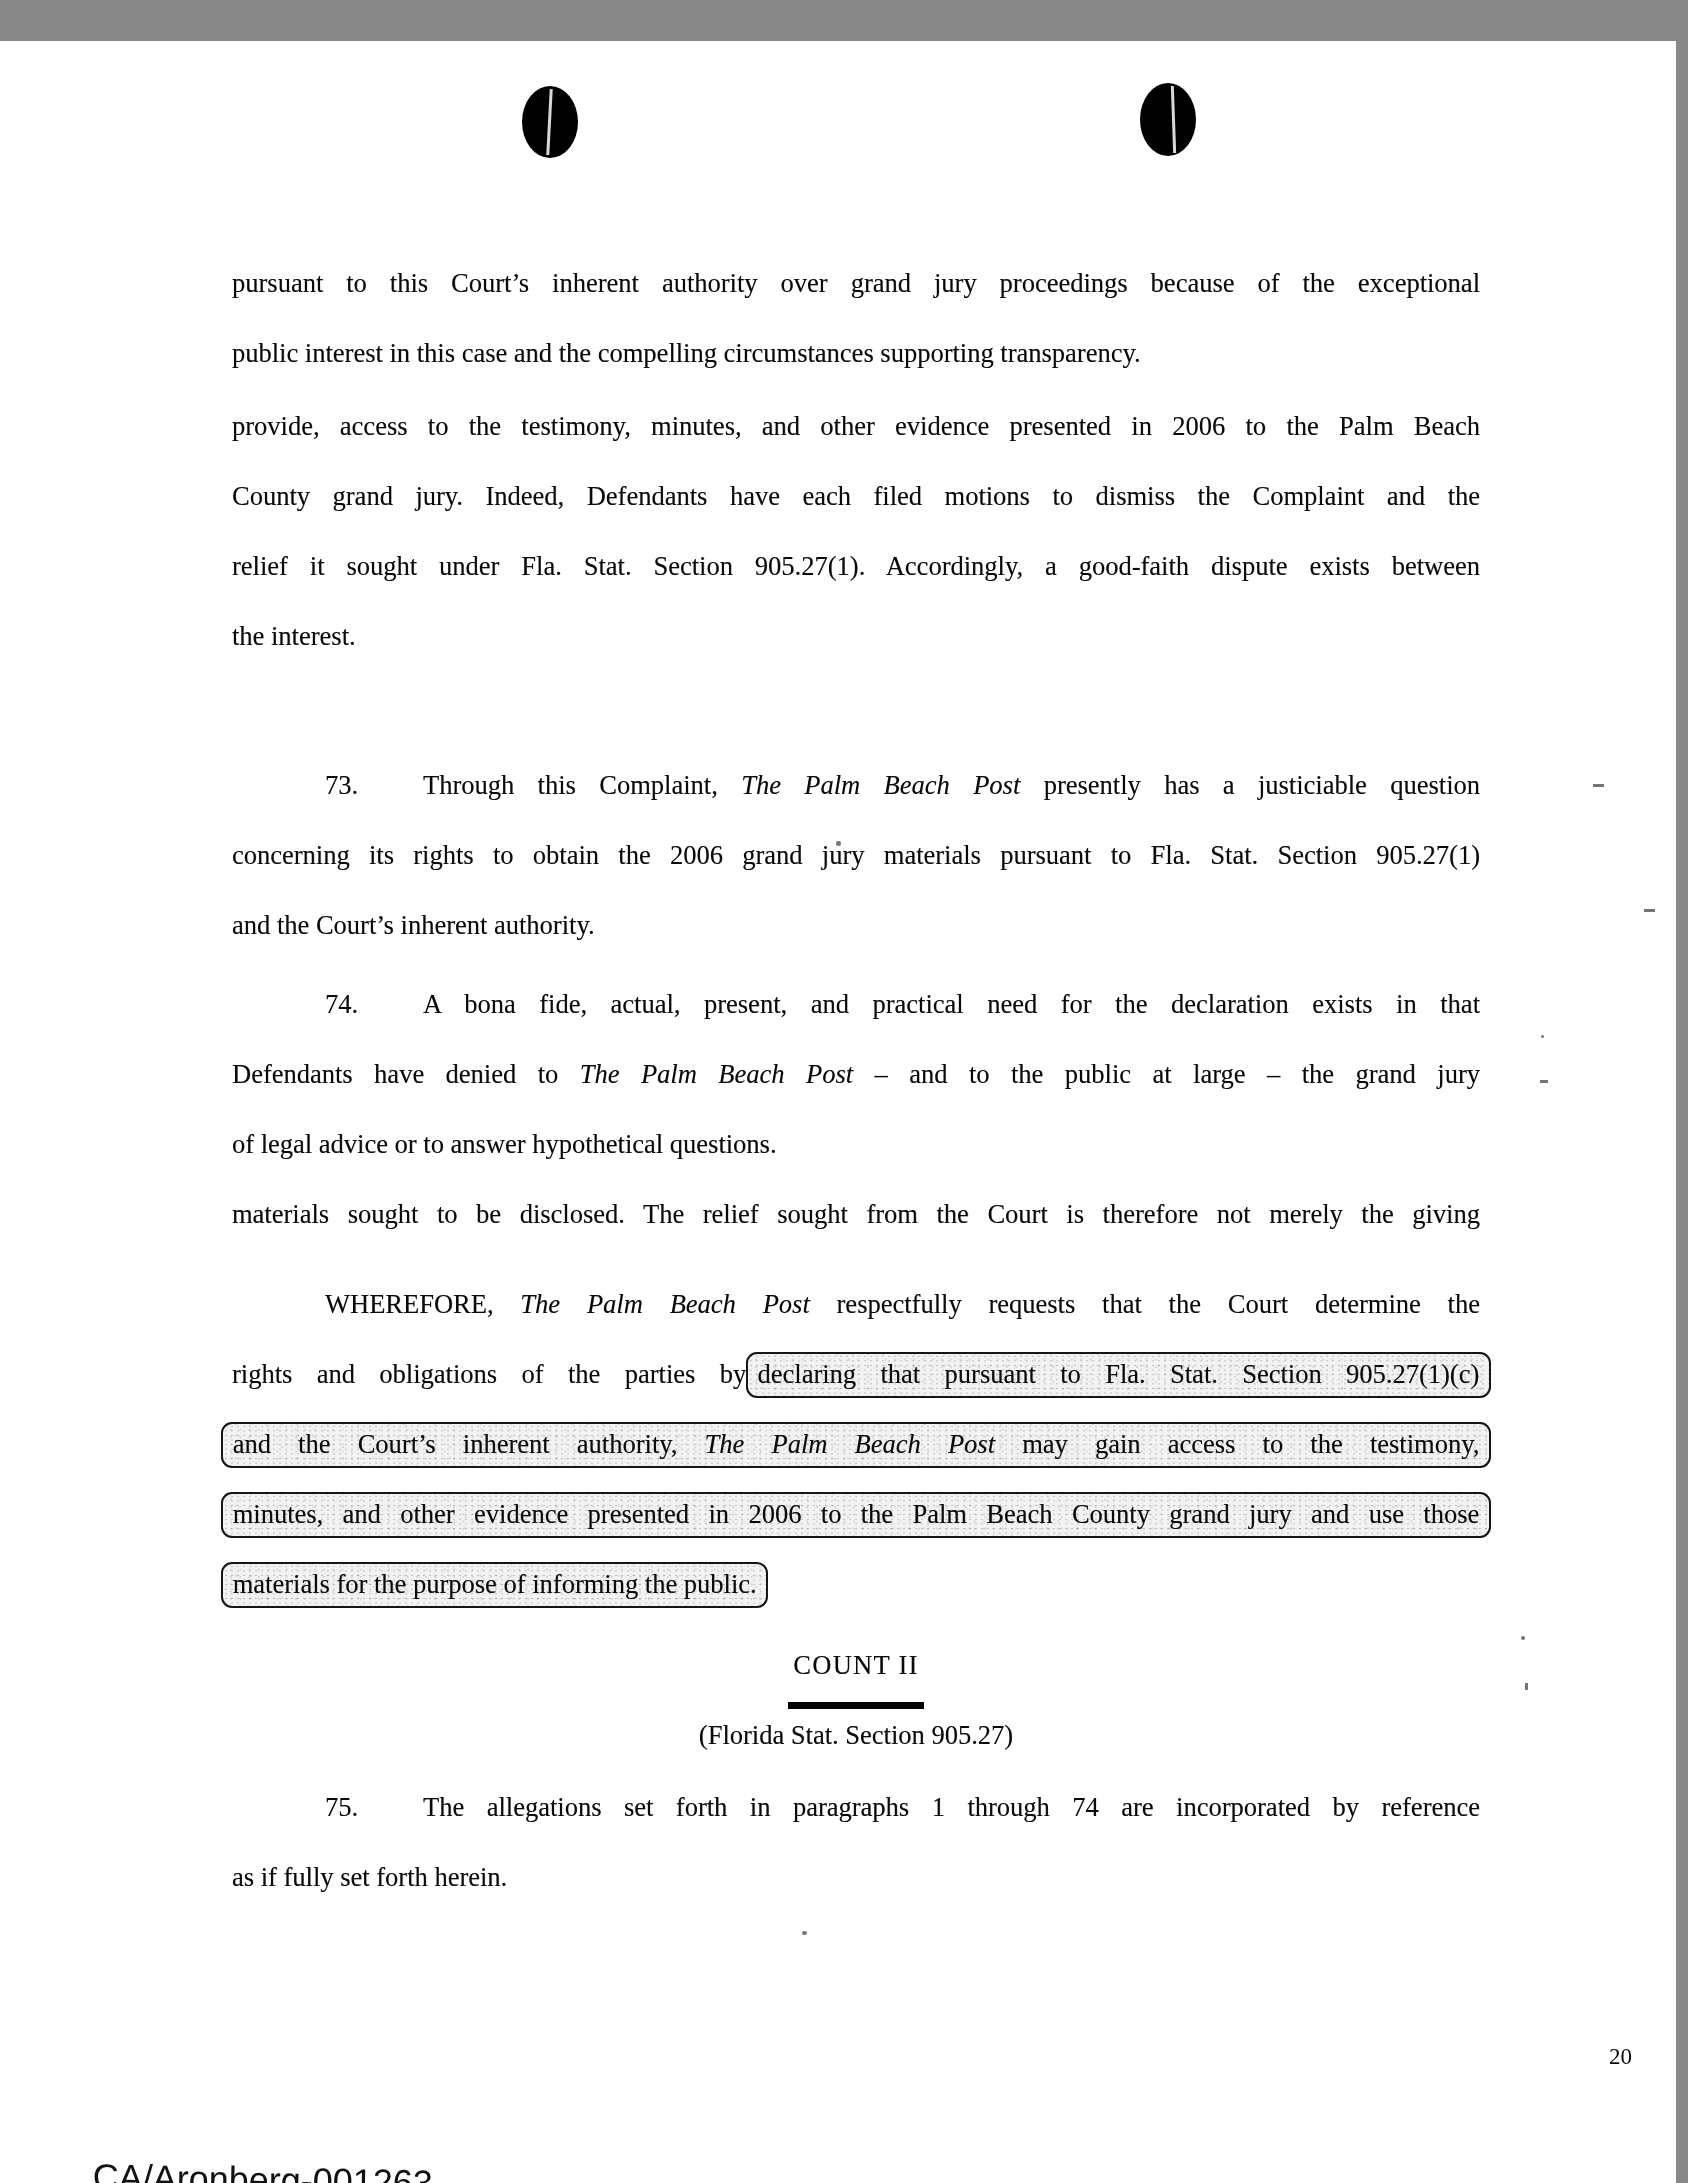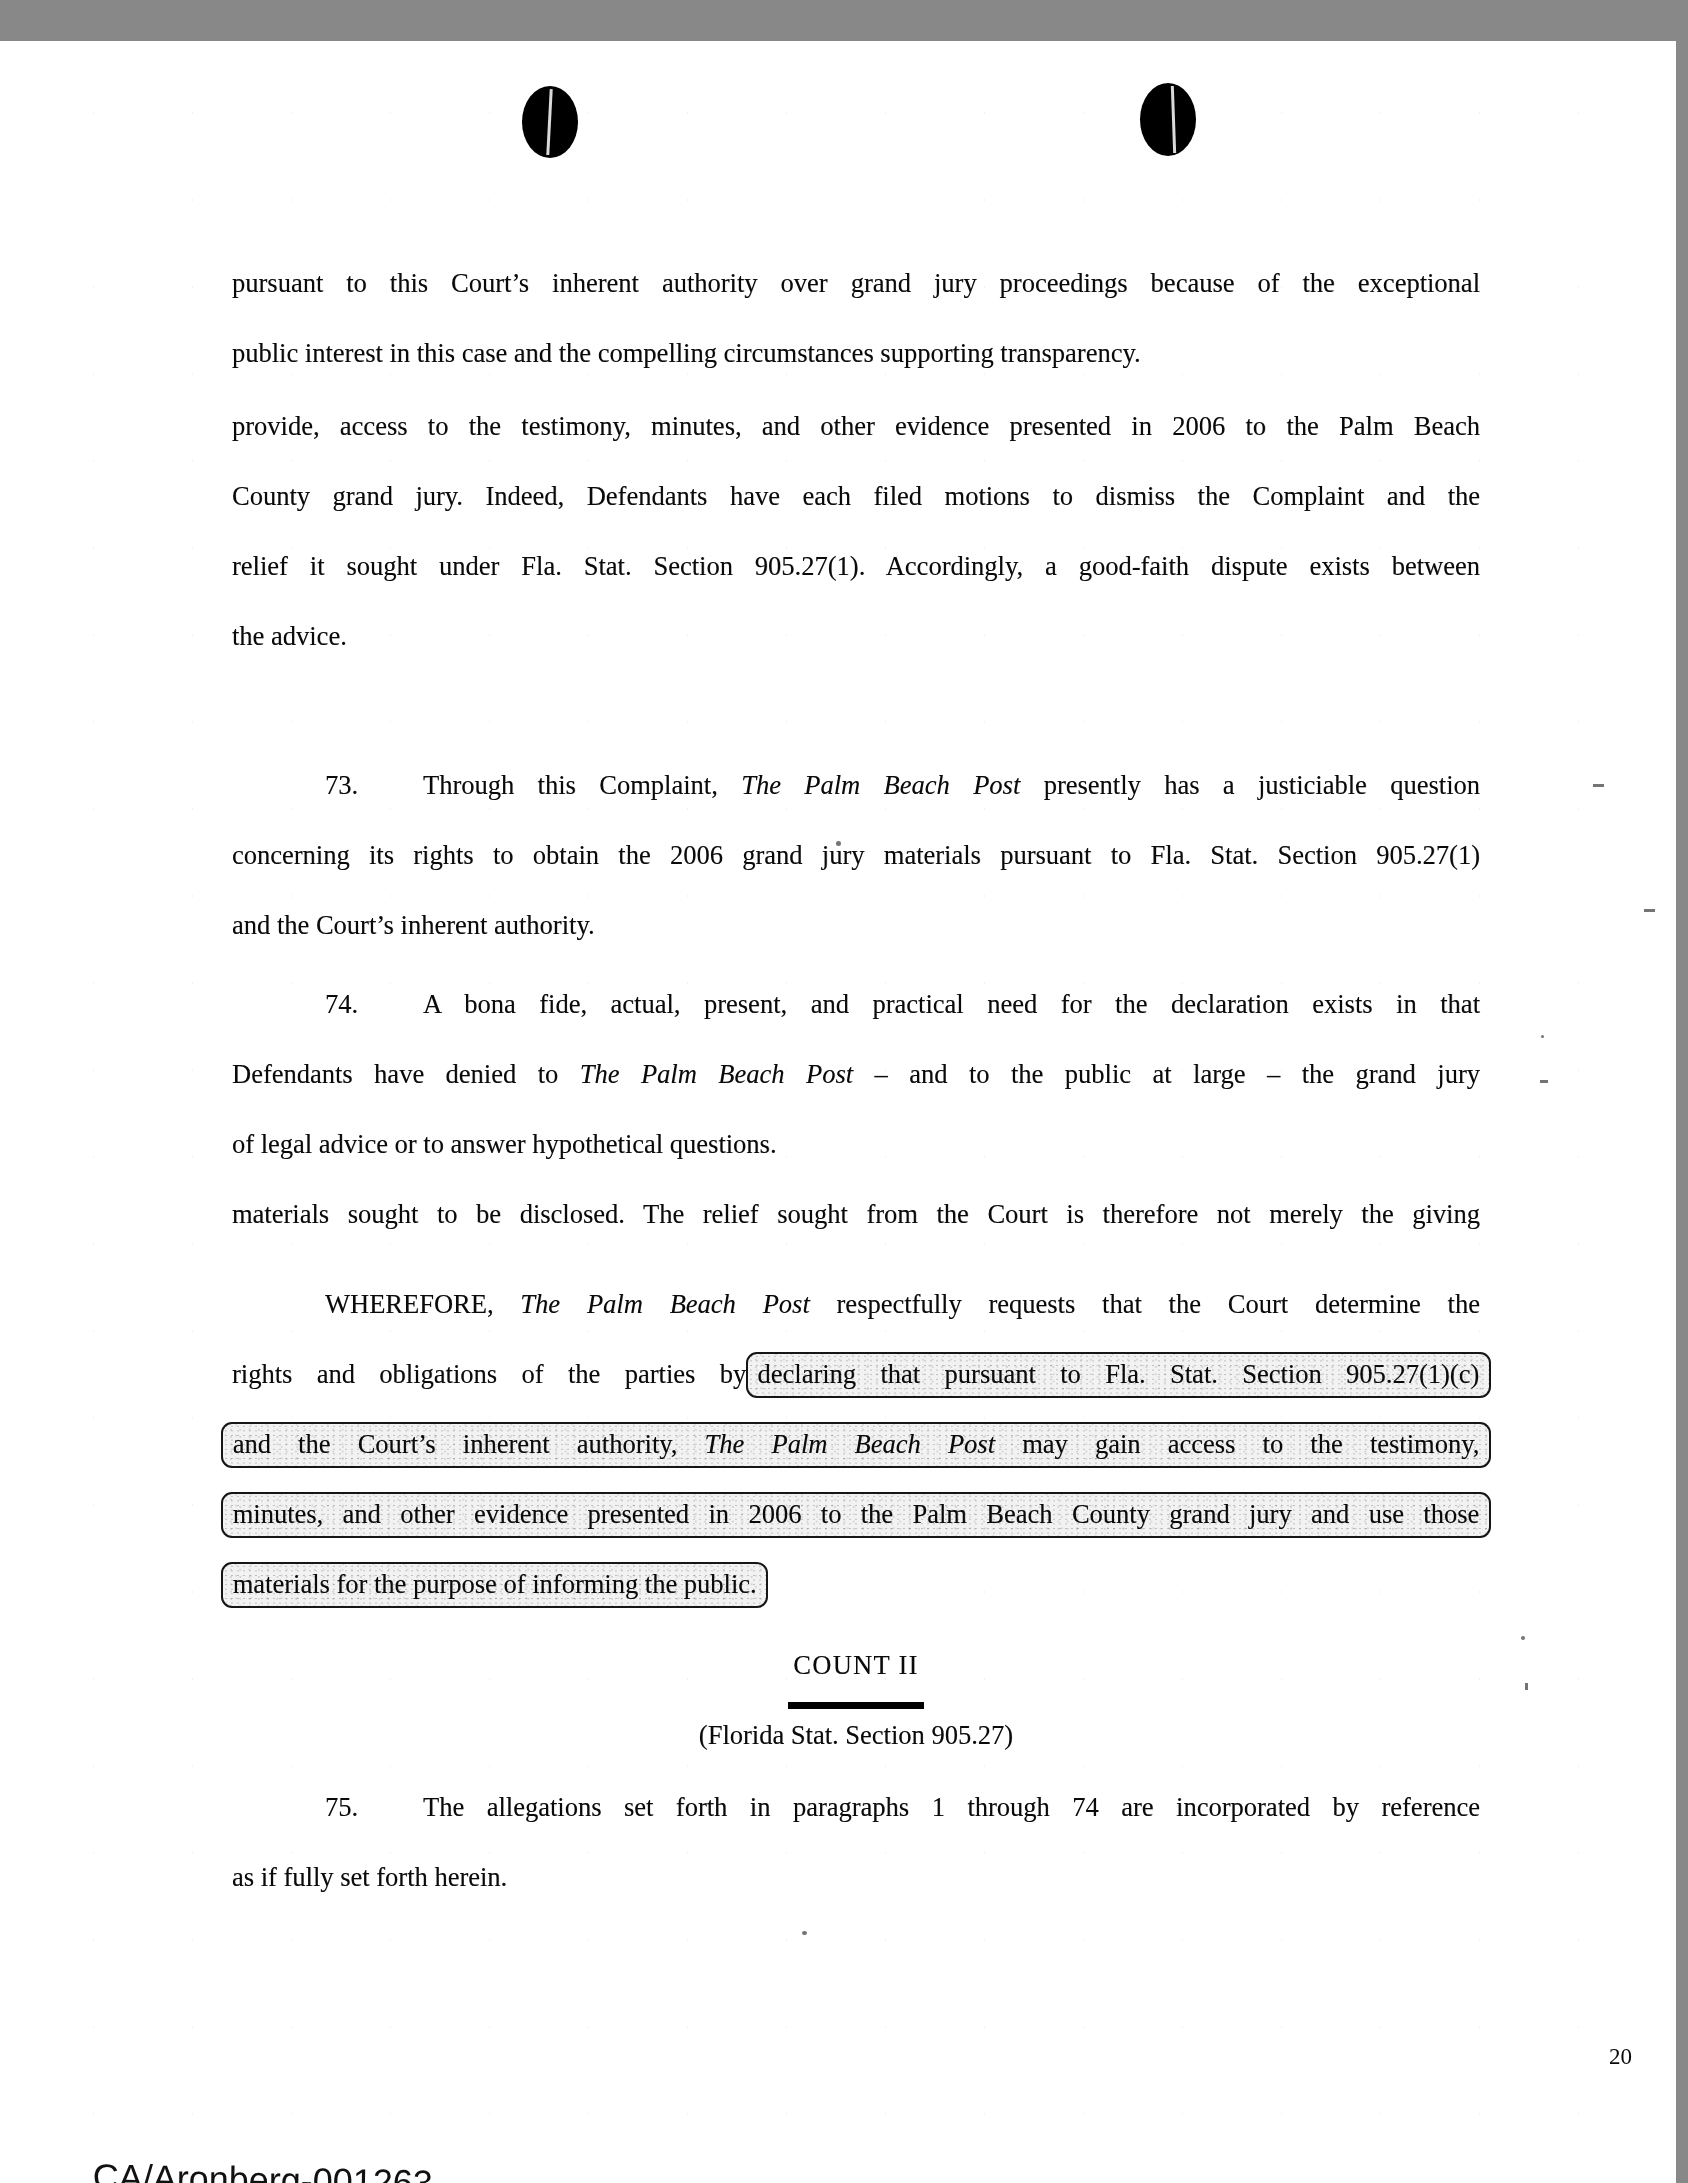--- a/index.html
+++ b/index.html
@@ -111,7 +111,7 @@
     <div class="line just"><span>provide, access to the testimony, minutes, and other evidence presented in 2006 to the Palm Beach</span></div>
     <div class="line just"><span>County grand jury. Indeed, Defendants have each filed motions to dismiss the Complaint and the</span></div>
     <div class="line just"><span>relief it sought under Fla. Stat. Section 905.27(1). Accordingly, a good-faith dispute exists between</span></div>
-    <div class="line"><span>the advice.</span></div>
+    <div class="line"><span>the interest.</span></div>
   </div>
 
   <div class="para" style="top:709px">

